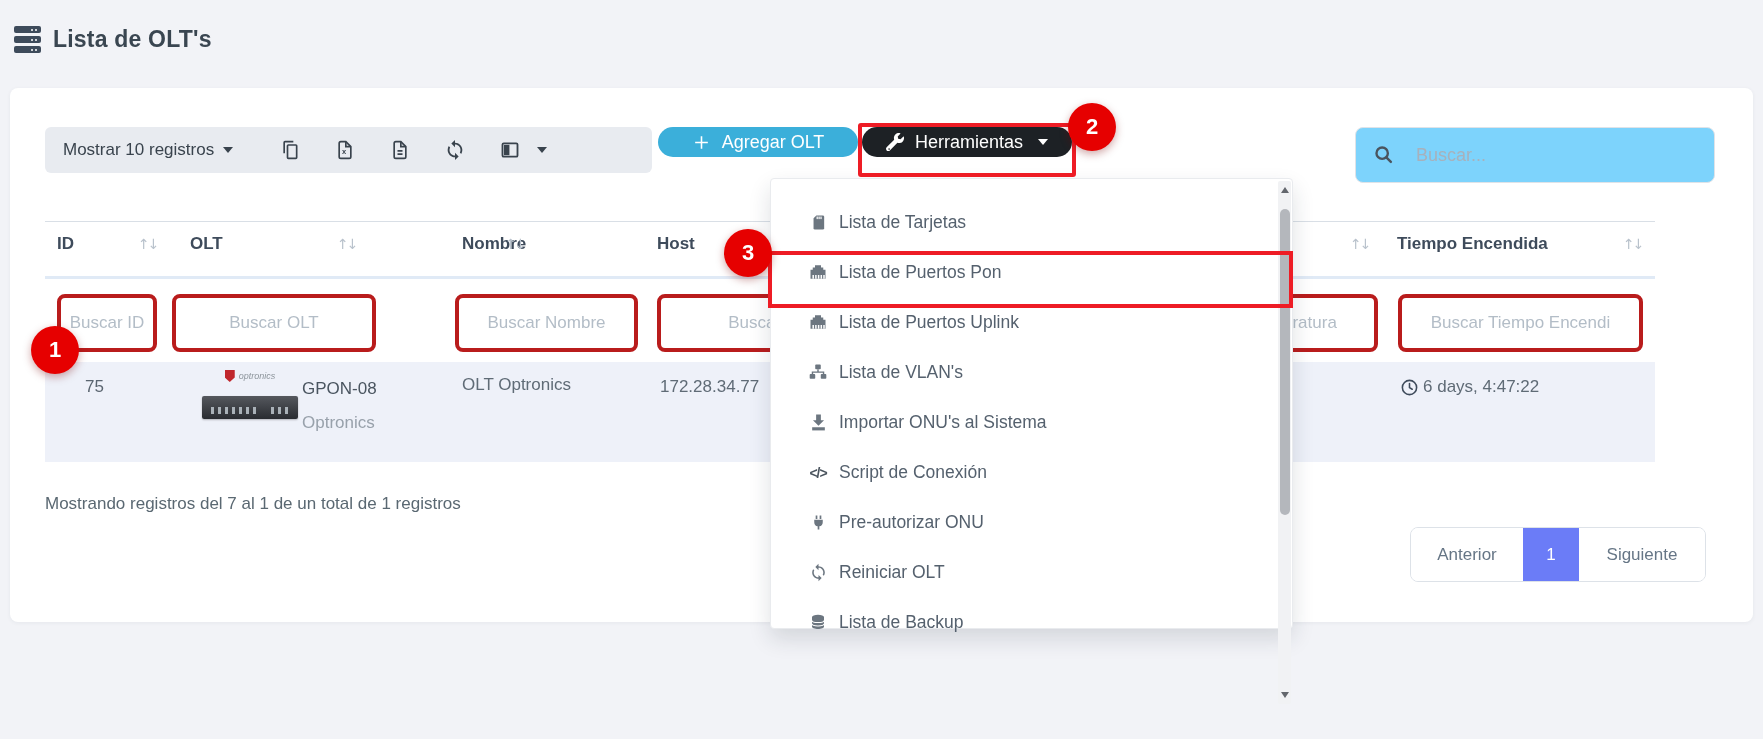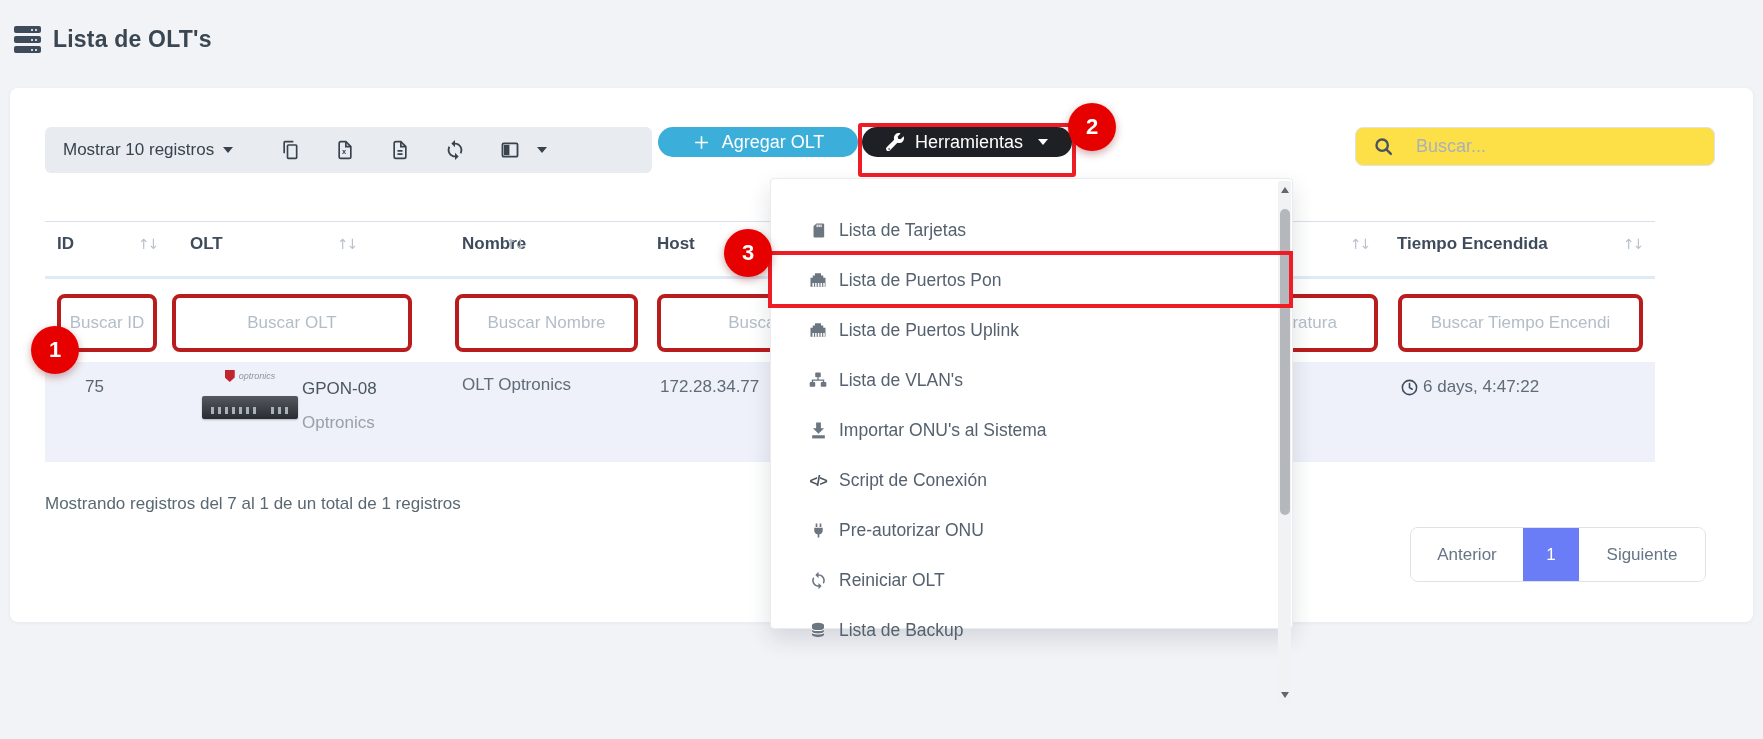--- a/index.html
+++ b/index.html
@@ -24,7 +24,7 @@
   #tools-btn{left:862px;top:127px;width:210px;background:#1d2125;z-index:5;}
   #tools-btn .caret{margin-left:4px;border-top-color:#fff;}
   
-  #search-box{left:1355px;top:127px;width:360px;height:39px;background:#fde047;border:1px solid #dfe3e8;border-radius:8px;display:flex;align-items:center;box-sizing:border-box;padding-left:17px;gap:19px;}
+  #search-box{left:1355px;top:127px;width:360px;height:56px;background:#7dd3fc;border:1px solid #dfe3e8;border-radius:8px;display:flex;align-items:center;box-sizing:border-box;padding-left:17px;gap:19px;}
   #search-box input{border:none;outline:none;font-size:18px;color:#4a545e;width:260px;font-family:inherit;background:transparent;}
   #search-box input::placeholder{color:#a7b1bc;}
   

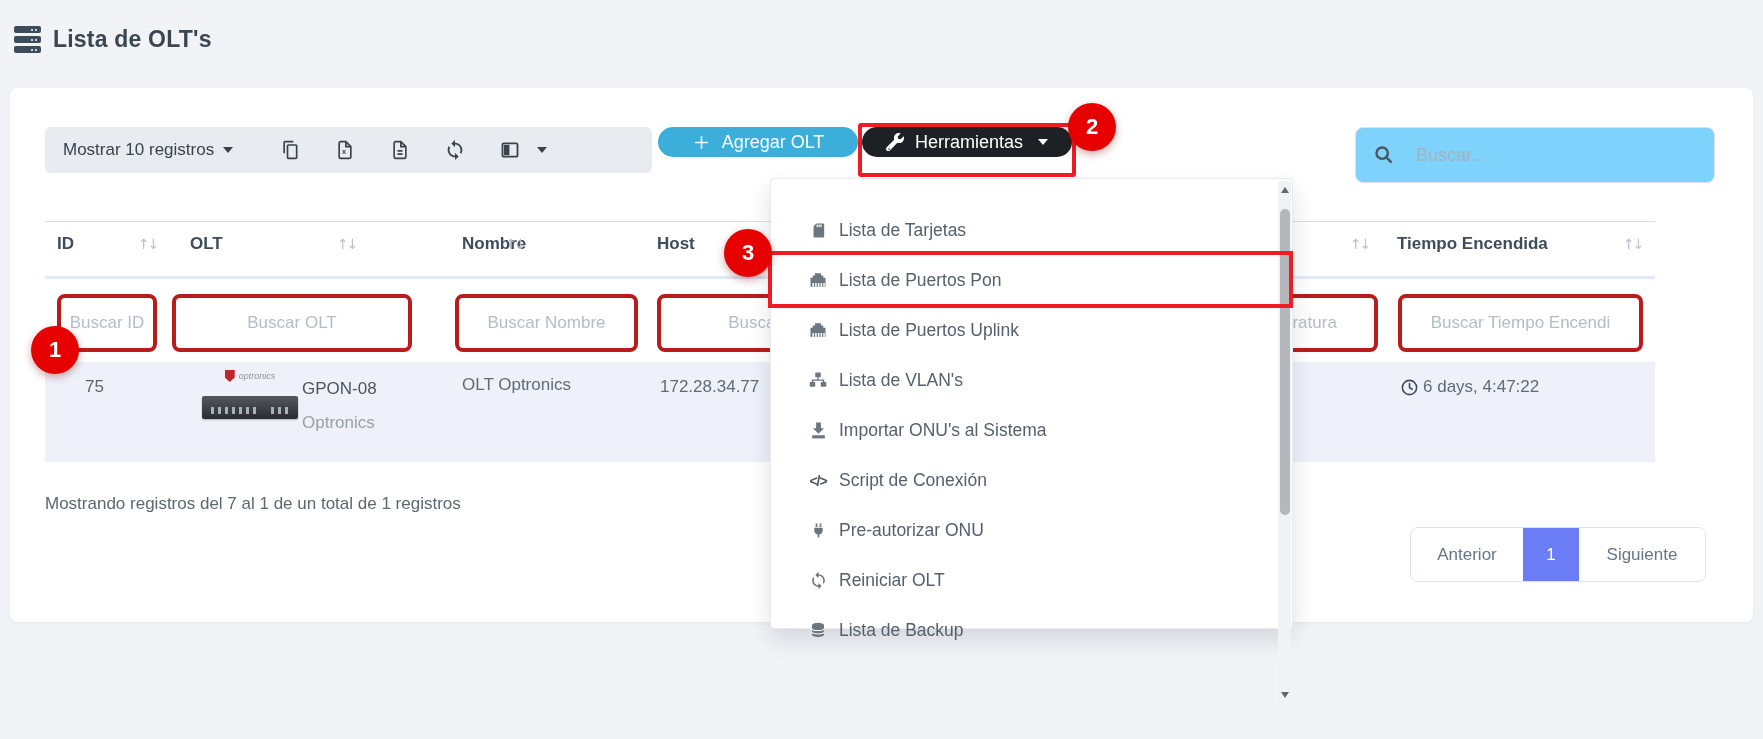--- a/index.html
+++ b/index.html
@@ -58,7 +58,7 @@
   #pg-cur{width:56px;background:#6b7cf7;color:#fff;}
   #pg-next{width:126px;}
   
-  #tools-menu{left:770px;top:178px;width:523px;height:451px;background:#fff;border:1px solid #e9ebee;border-radius:4px;box-shadow:0 10px 22px rgba(30,40,60,.14);z-index:20;box-sizing:border-box;padding-top:26px;}
+  #tools-menu{left:770px;top:178px;width:523px;height:451px;background:#fff;border:1px solid #e9ebee;border-radius:4px;box-shadow:0 10px 22px rgba(30,40,60,.14);z-index:20;box-sizing:border-box;padding-top:18px;}
   .menu-item{height:50px;display:flex;align-items:center;padding-left:36px;gap:10px;font-size:17.5px;color:#55616e;cursor:pointer;}
   .mi-icon{width:22px;height:22px;color:#6c7680;display:flex;align-items:center;justify-content:center;flex:none;}
   .code-glyph::before{content:"</>";font-weight:bold;font-size:14px;letter-spacing:-1px;color:#4a545e;}

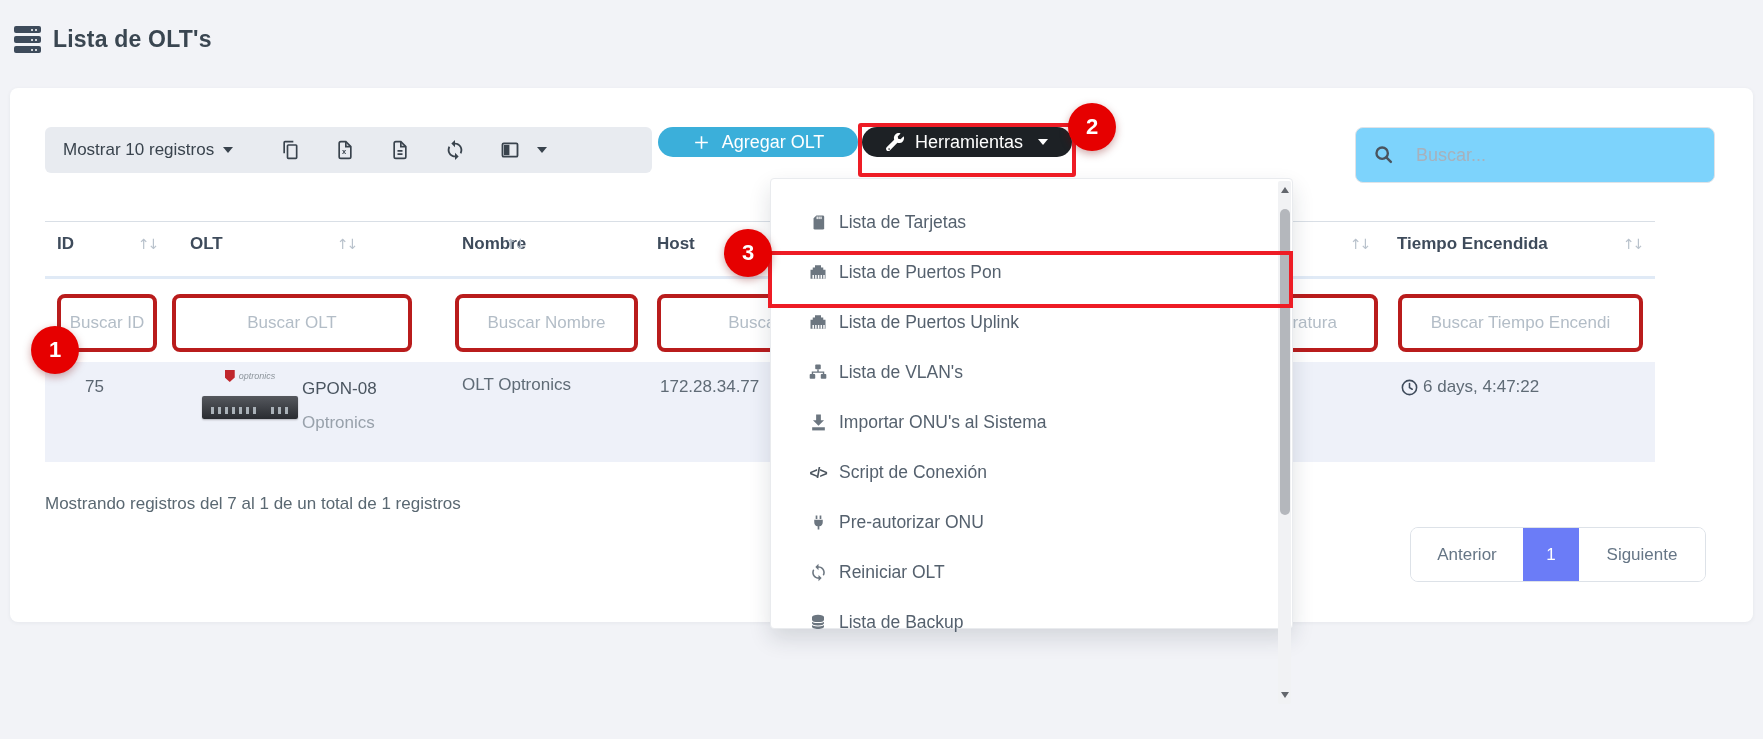--- a/index.html
+++ b/index.html
@@ -175,7 +175,7 @@
   <div class="abs" id="hdr-bottom"></div>
 
   <input class="abs flt" style="left: 57px; width: 100px;" placeholder="Buscar ID">
-  <input class="abs flt" style="left: 172px; width: 240px;" placeholder="Buscar OLT">
+  <input class="abs flt" style="left: 172px; width: 204px;" placeholder="Buscar OLT">
   <input class="abs flt" style="left: 455px; width: 183px;" placeholder="Buscar Nombre">
   <input class="abs flt" style="left: 657px; width: 235px;" placeholder="Buscar Host">
   <input class="abs flt" style="left: 1143px; width: 235px;" placeholder="Buscar Temperatura">

